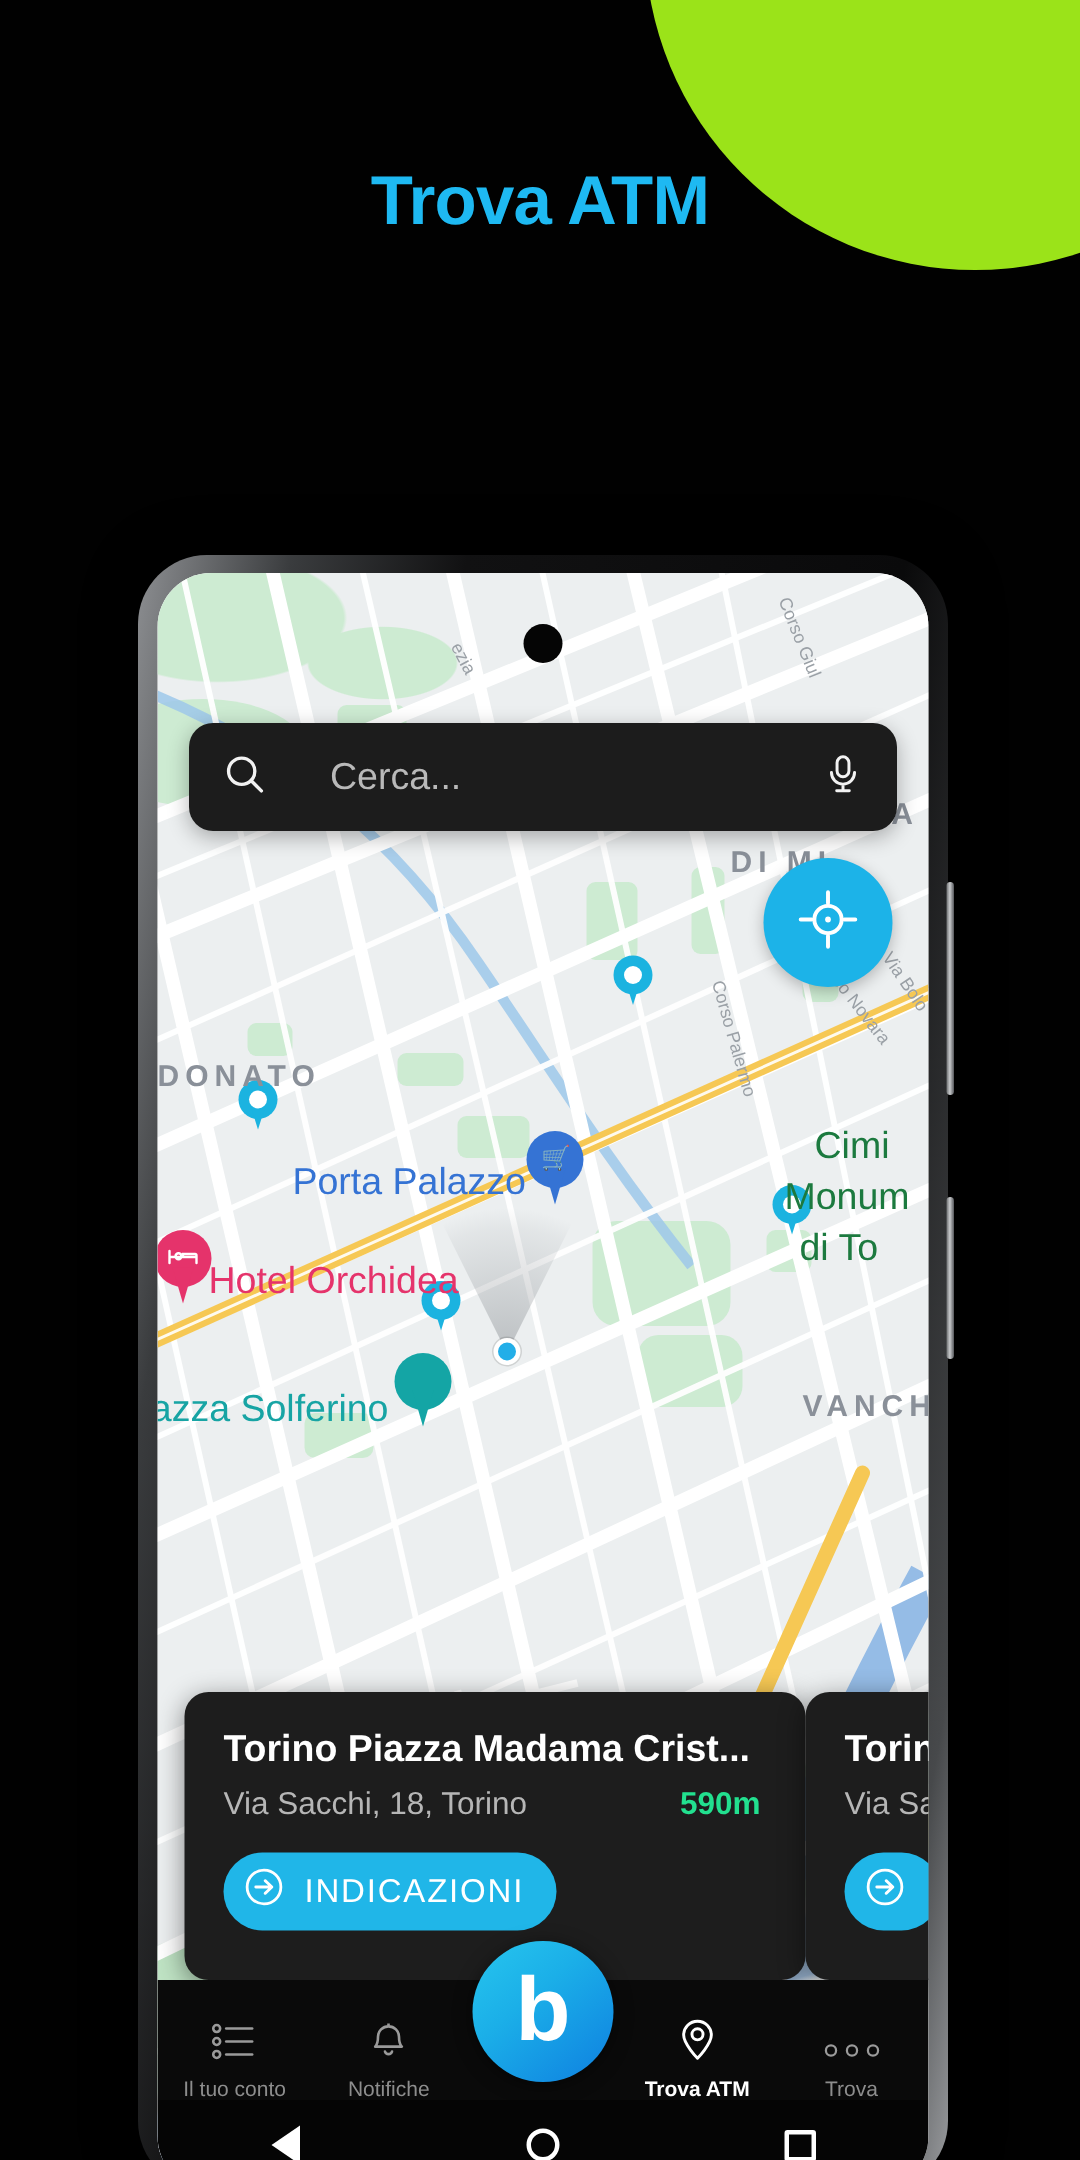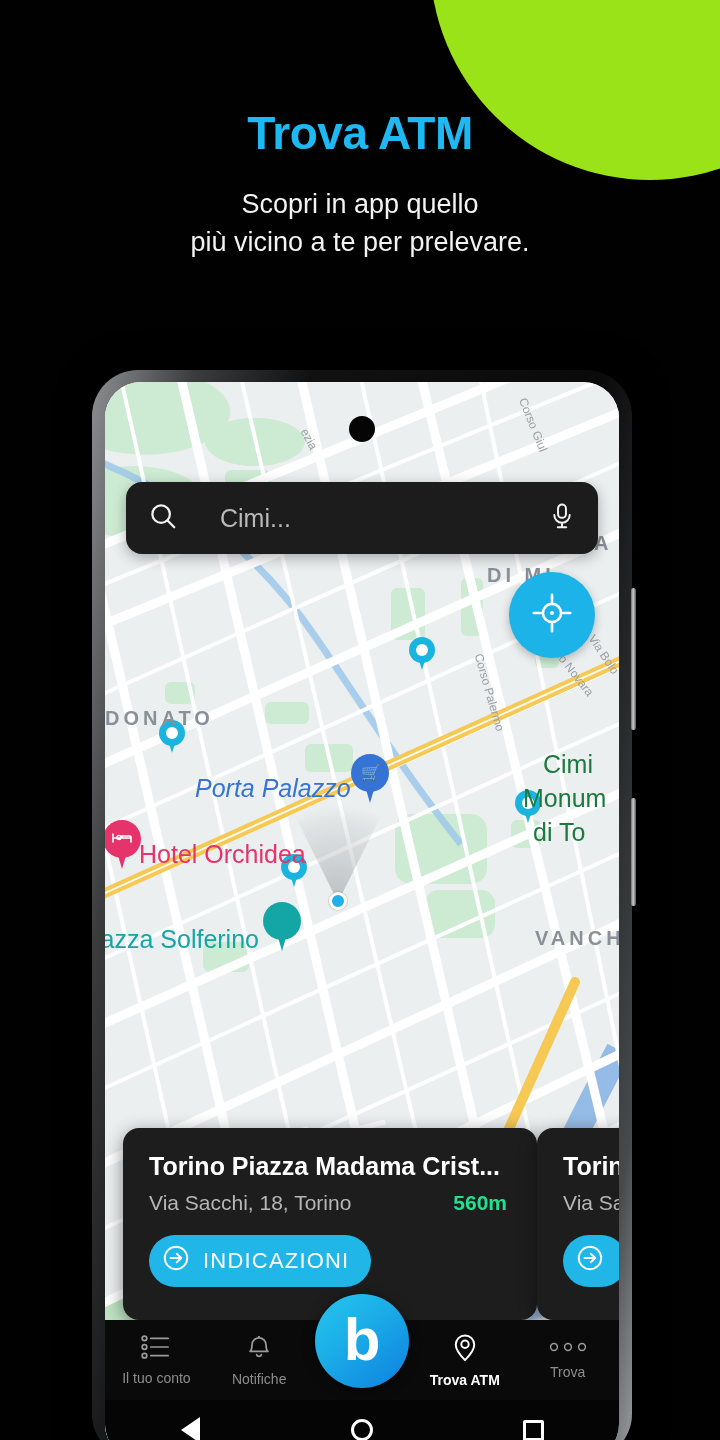--- a/index.html
+++ b/index.html
@@ -208,10 +208,6 @@
 
   <div class="promo">
     <div class="promo-title">Trova ATM</div>
-    <div class="promo-sub">
-      <div>Scopri in app quello</div>
-      <div>più vicino a te per prelevare.</div>
-    </div>
   </div>
 
   <div class="phone">

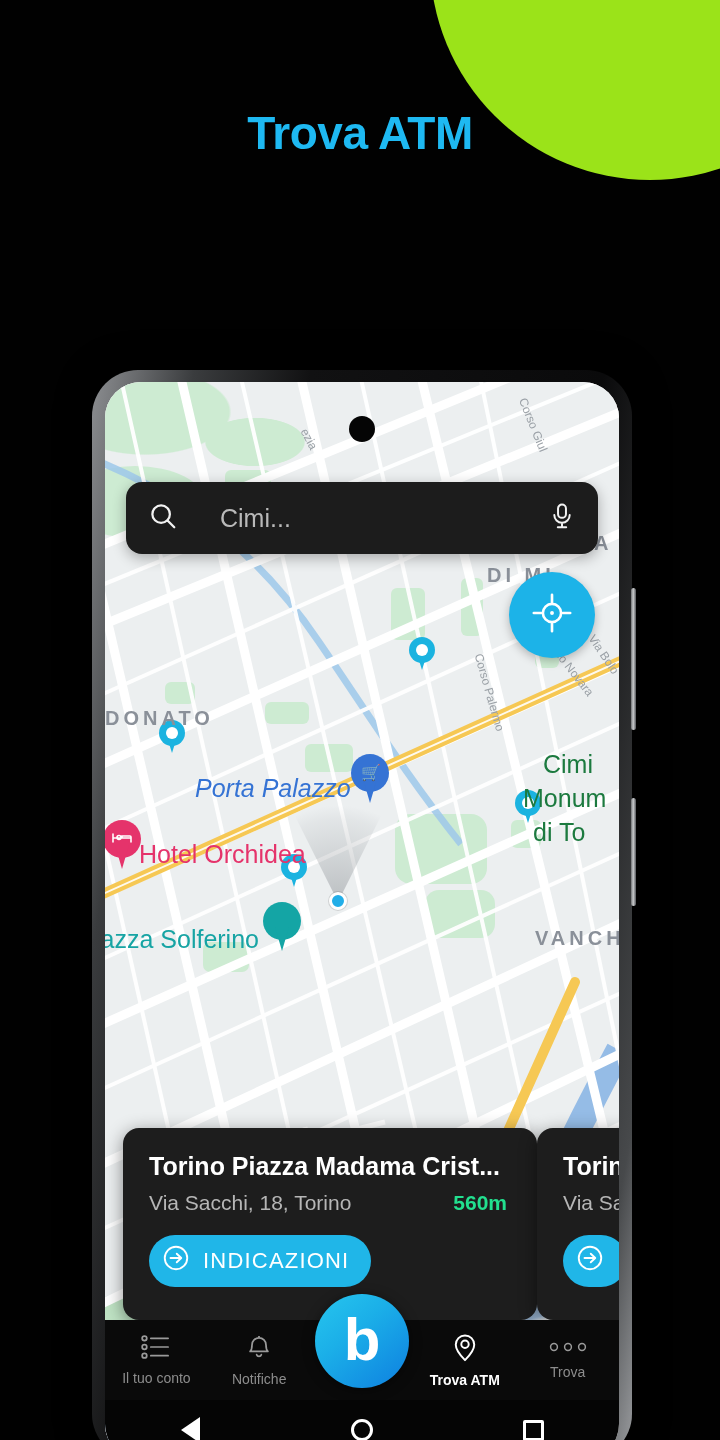--- a/index.html
+++ b/index.html
@@ -376,7 +376,7 @@
               <path d="M15.6 15.6L21 21" stroke-linecap="round"></path>
           </svg>
         </span>
-        <span class="search-placeholder">Cimi...</span>
+        <span class="search-placeholder">Cerca...</span>
         <span>
           <svg width="28" height="28" viewBox="0 0 24 24" fill="none" stroke="#f2f2f2" stroke-width="1.7">
             <rect x="8.6" y="2.2" width="6.8" height="11.4" rx="3.4"></rect>

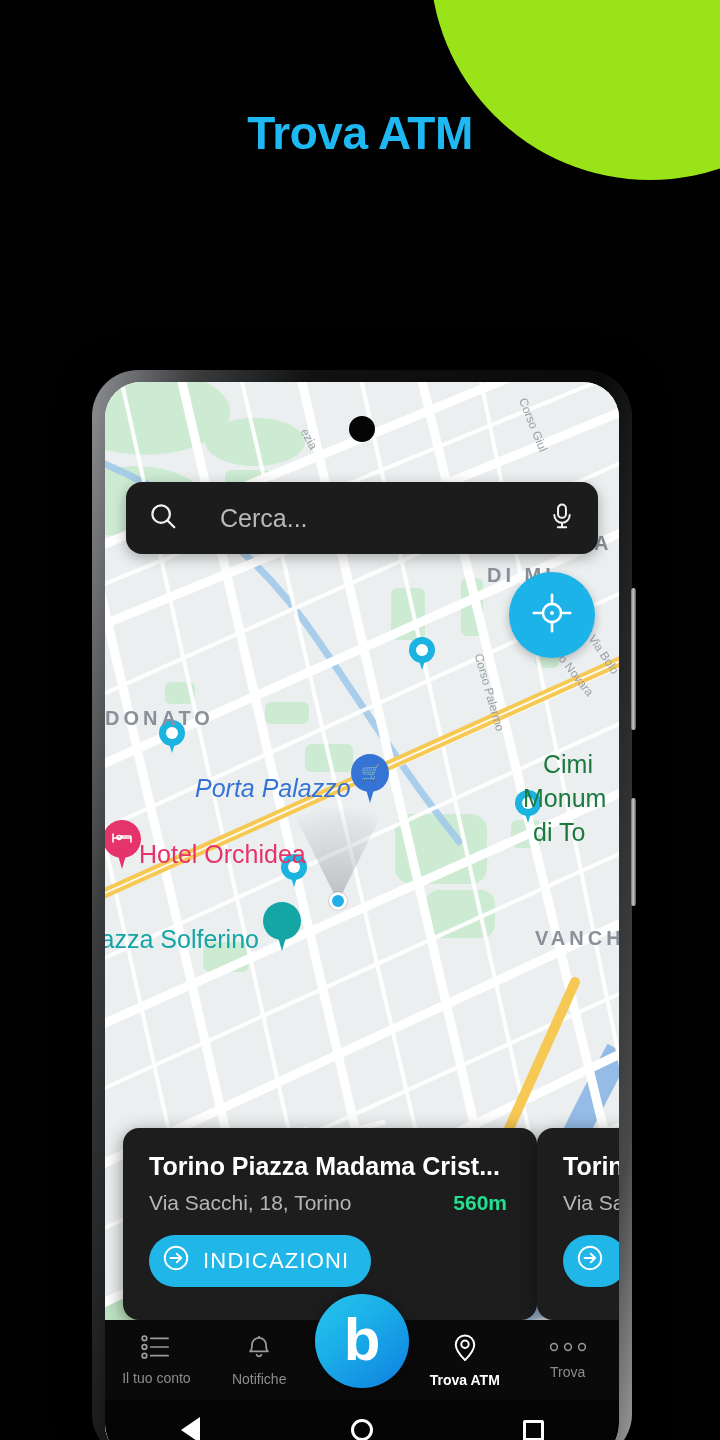--- a/index.html
+++ b/index.html
@@ -352,7 +352,7 @@
         <div class="mlabel area" style="left:120px; top:825px; letter-spacing:2px;">SAN SALVARIO</div>
 
 
-        <div class="mlabel poiblue" style="left:90px; top:392px;font-style:italic;">Porta Palazzo</div>
+        <div class="mlabel poiblue" style="left:90px; top:392px;">Porta Palazzo</div>
         <div class="mlabel poipink" style="left:34px; top:458px;">Hotel Orchidea</div>
         <div class="mlabel poiteal" style="left:-10px; top:543px;">iazza Solferino</div>
         <div class="mlabel poigreen" style="left:438px; top:368px;text-align:right;">Cimi</div>

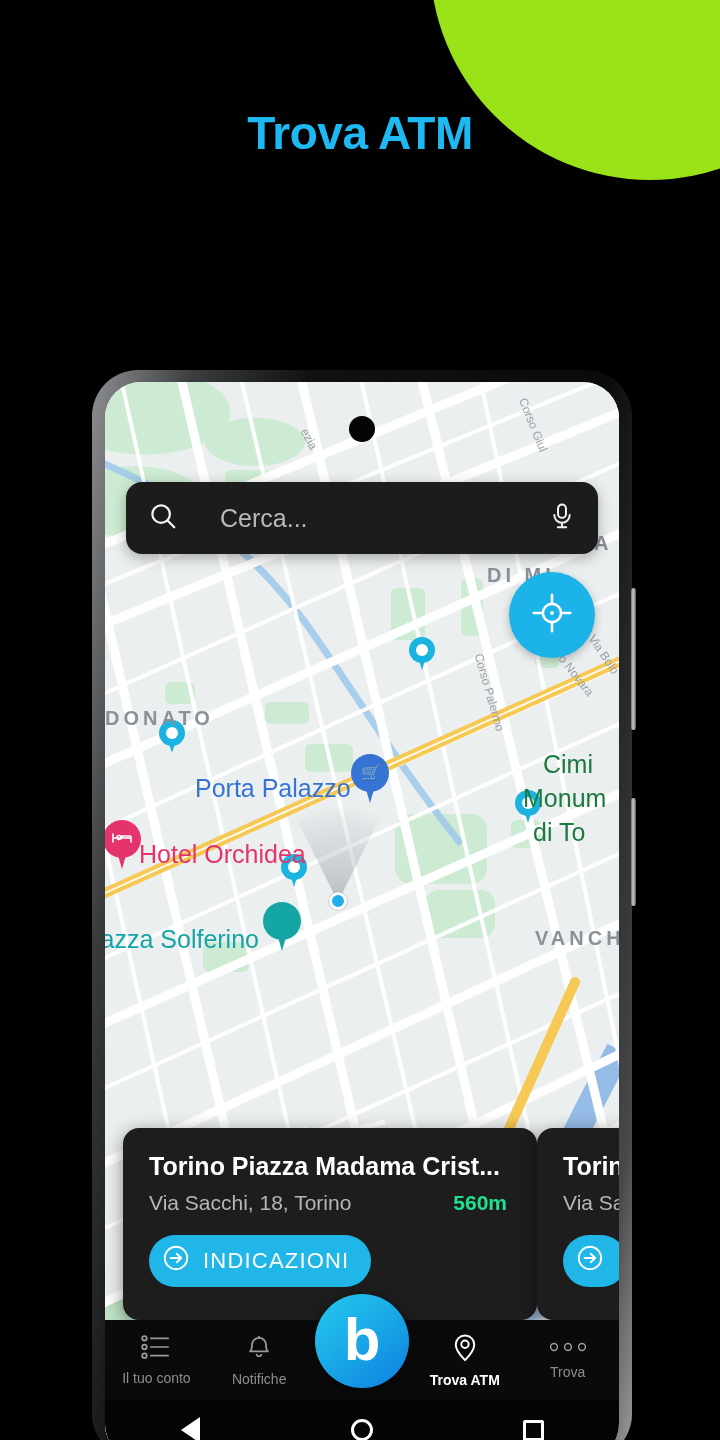--- a/index.html
+++ b/index.html
@@ -401,7 +401,7 @@
           <div class="title">Torino Piazza Madama Crist...</div>
           <div class="atm-row">
             <div class="addr">Via Sacchi, 18, Torino</div>
-            <div class="dist">560m</div>
+            <div class="dist">590m</div>
           </div>
           <button class="dir-btn">
             <span>

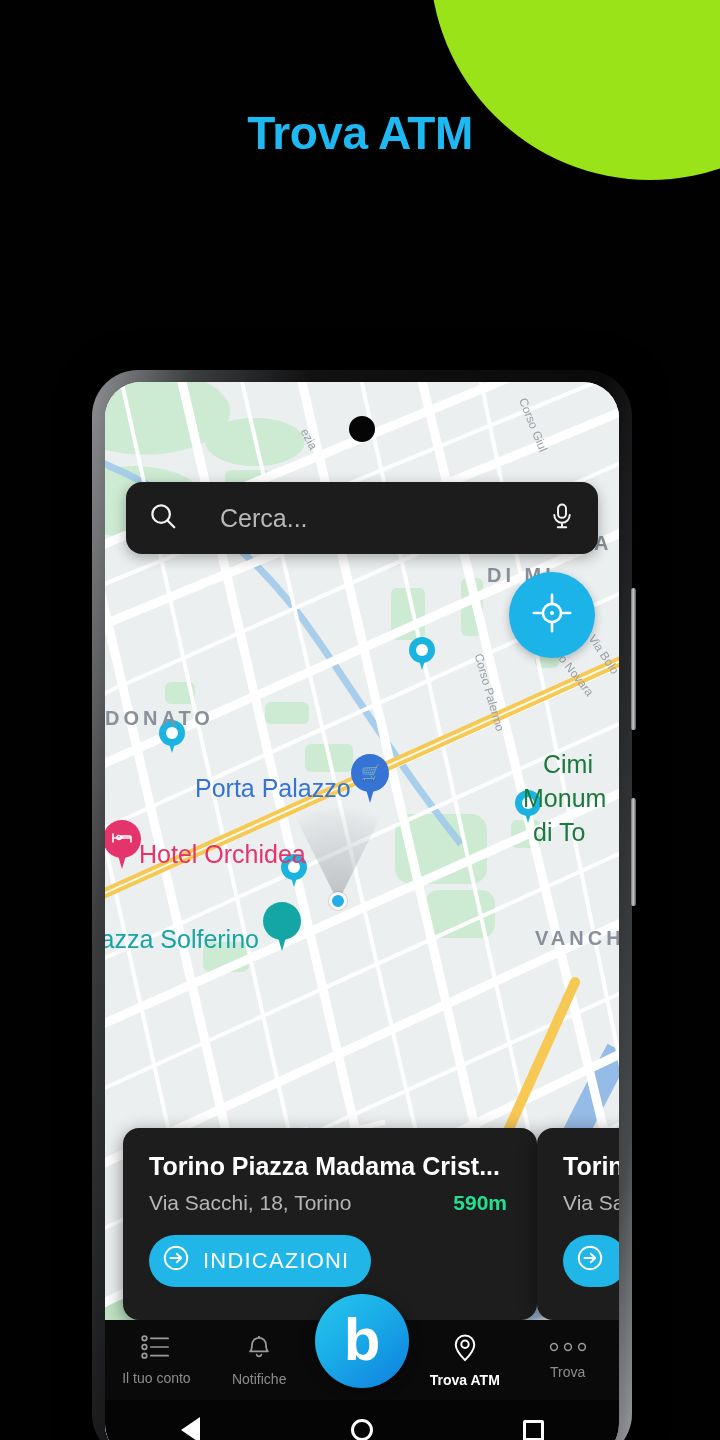--- a/index.html
+++ b/index.html
@@ -168,7 +168,7 @@
   .bottomnav {
     position: absolute; left: 0; right: 0; bottom: 60px; height: 80px;
     background: #0A0A0A; z-index: 22;
-    display: flex; align-items: center;
+    display: flex; align-items: flex-end;
   }
   .navitem {
     flex: 1; display: flex; flex-direction: column; align-items: center; gap: 7px;

